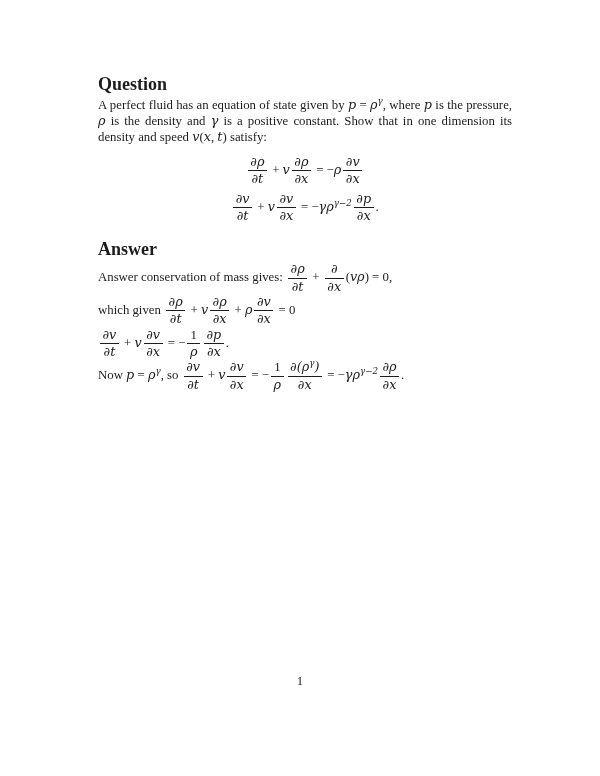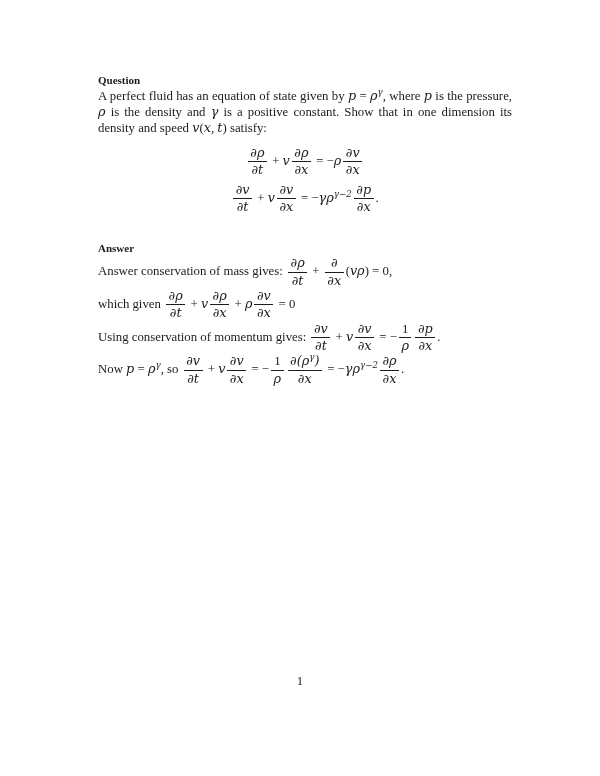--- a/index.html
+++ b/index.html
@@ -18,7 +18,7 @@
   }
   .heading{
     font-weight:bold;
-    font-size:11px;
+    font-size:18px;
     margin:0 0 2px 0;
   }
   .qpara{

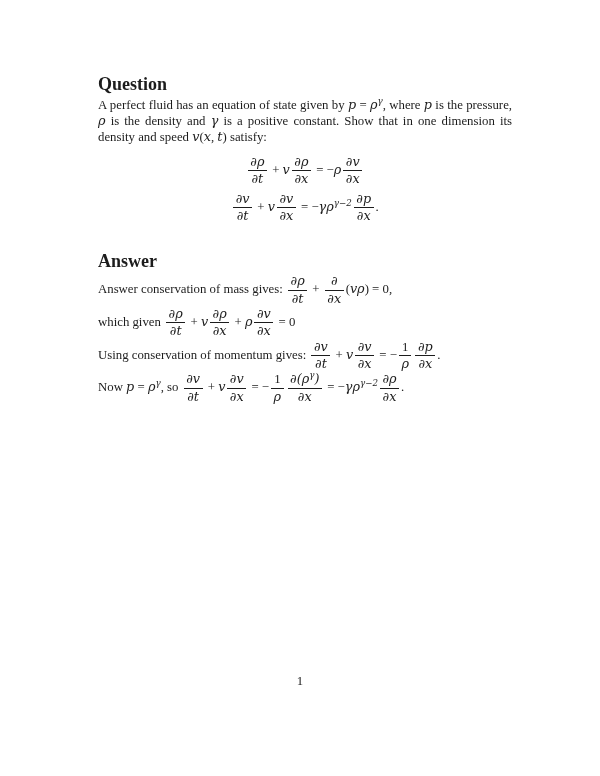--- a/index.html
+++ b/index.html
@@ -42,7 +42,7 @@
   .f .d{padding:1px 2.5px 0;}
   .eqs{margin:10px 0 14px 0;text-align:center;}
   .eq{margin:5px 0;}
-  .answer-heading{margin-top:28px;}
+  .answer-heading{margin-top:16px;}
   .aline{margin:1px 0;line-height:1.15;}
   .page-number{
     position:absolute;left:0;right:0;top:674px;

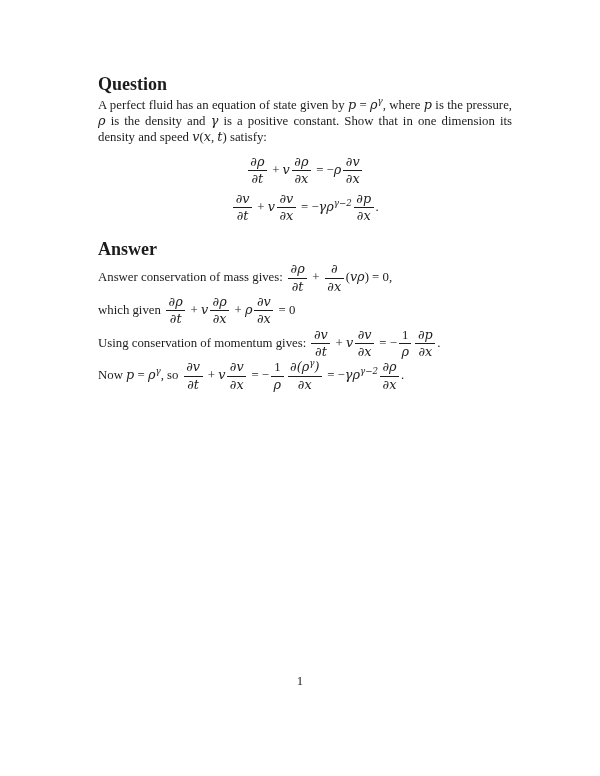--- a/index.html
+++ b/index.html
@@ -100,7 +100,7 @@
           <span class="n"><span class="mi">∂v</span></span>
           <span class="d"><span class="mi">∂x</span></span>
         </span><span class="rm"> = 0</span></div>
-    <div class="aline"><span class="rm">Using conservation of momentum gives: </span><span class="f">
+    <div class="aline"><span class="f">
           <span class="n"><span class="mi">∂v</span></span>
           <span class="d"><span class="mi">∂t</span></span>
         </span><span class="rm"> + </span><span class="mi">v</span><span class="f">

